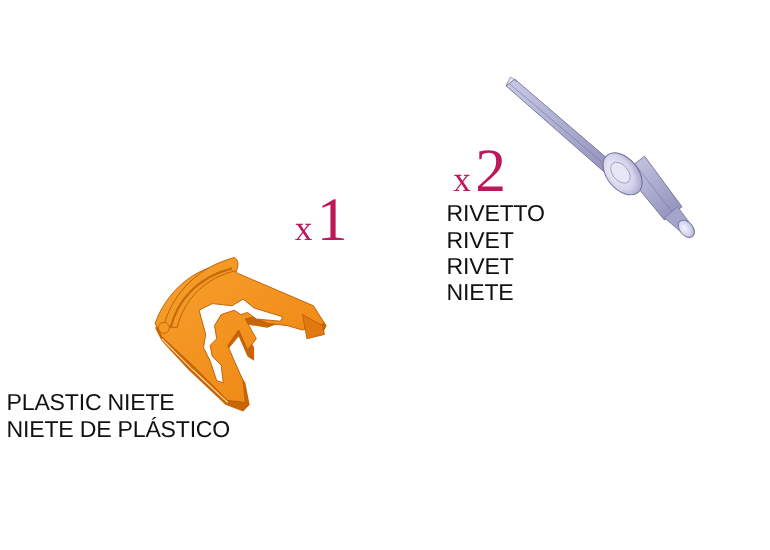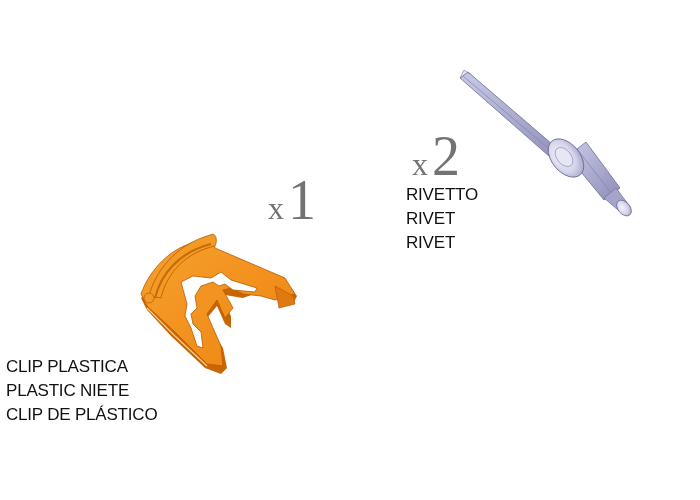--- a/index.html
+++ b/index.html
@@ -11,7 +11,7 @@
     .qty {
       position: absolute;
       font-family: "Liberation Serif", "DejaVu Serif", serif;
-      color: #737373;
+      color: #be185d;
       line-height: 1;
       white-space: nowrap;
     }

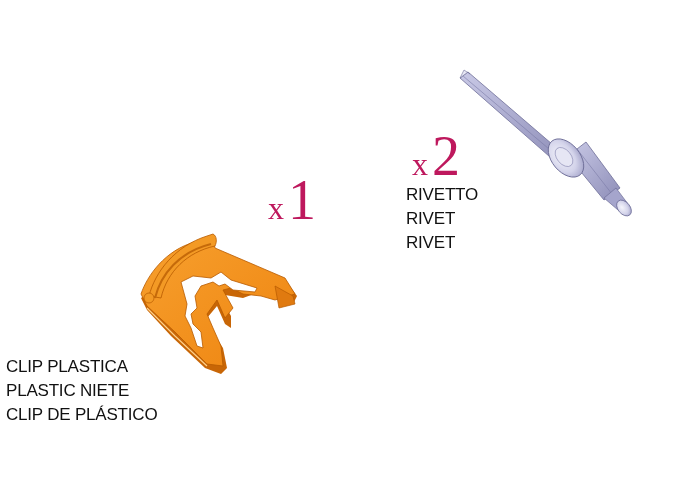--- a/index.html
+++ b/index.html
@@ -20,7 +20,7 @@
     .labels {
       position: absolute;
       font-family: "Liberation Sans", sans-serif;
-      font-size: 17px;
+      font-size: 21px;
       color: #111;
       line-height: 24px;
       letter-spacing: -0.2px;

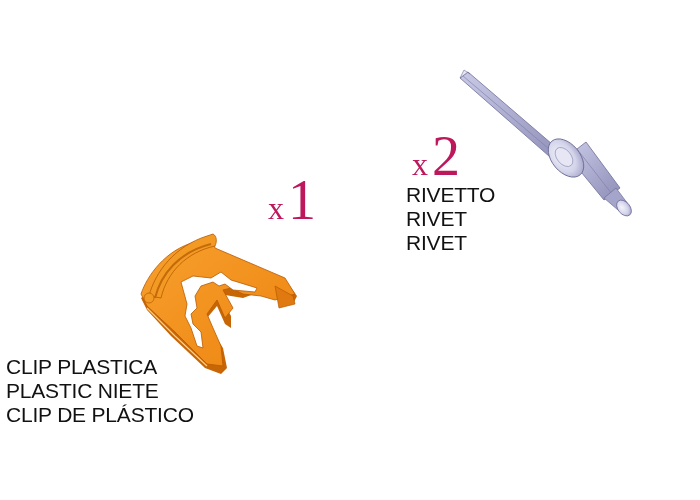--- a/index.html
+++ b/index.html
@@ -41,6 +41,7 @@
   <div>RIVETTO</div>
   <div>RIVET</div>
   <div>RIVET</div>
+  <div>NIETE</div>
 </div>
 
 <svg class="part" style="left:450px; top:60px;" width="200" height="170" viewBox="0 0 200 170">

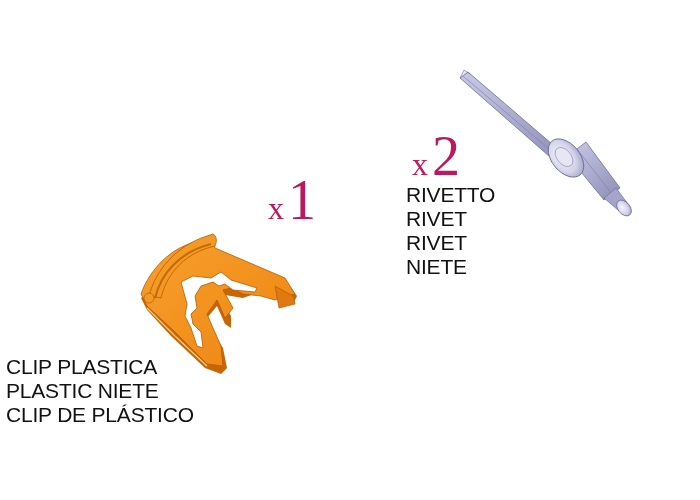--- a/index.html
+++ b/index.html
@@ -101,7 +101,6 @@
 </svg>
 
 <div class="labels" style="left:6px; top:355px;">
-  <div>CLIP PLASTICA</div>
   <div>PLASTIC NIETE</div>
   <div>CLIP DE PLÁSTICO</div>
 </div>

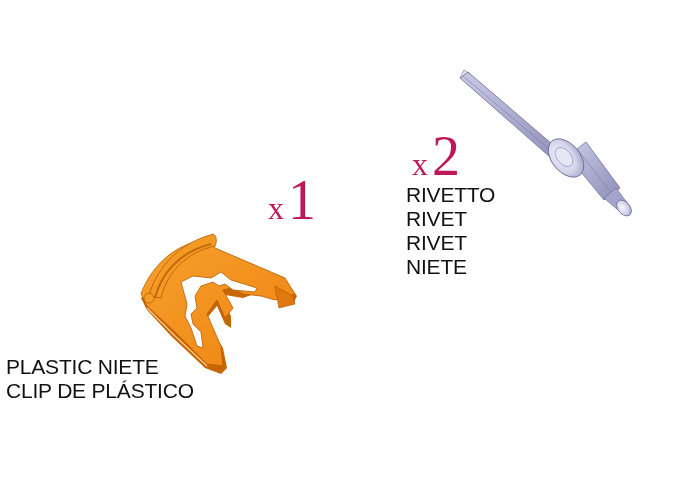--- a/index.html
+++ b/index.html
@@ -102,7 +102,7 @@
 
 <div class="labels" style="left:6px; top:355px;">
   <div>PLASTIC NIETE</div>
-  <div>CLIP DE PLÁSTICO</div>
+  <div>NIETE DE PLÁSTICO</div>
 </div>
 
 </body></html>

